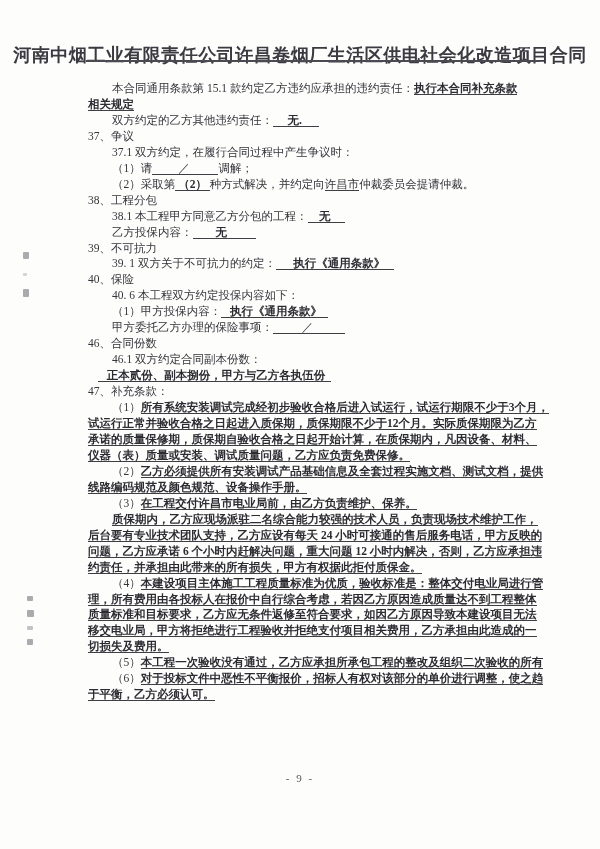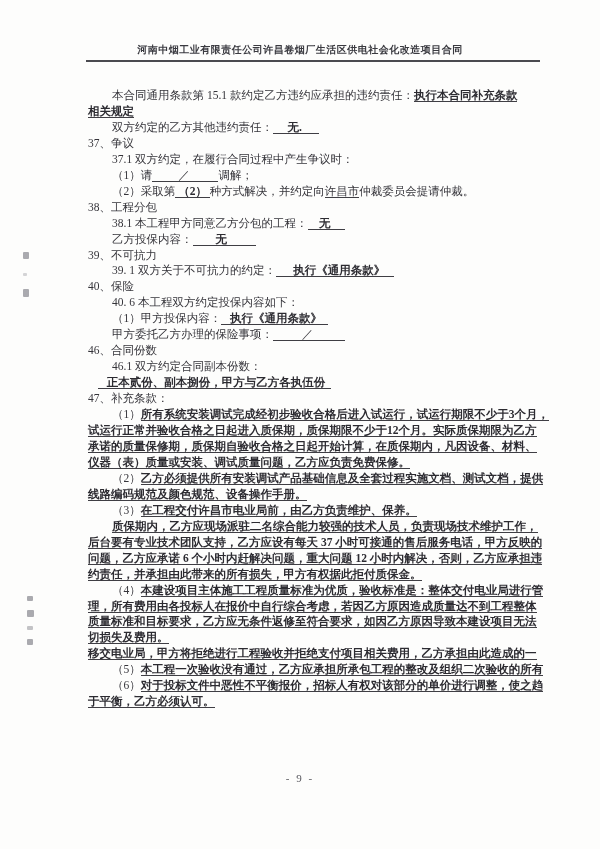--- a/index.html
+++ b/index.html
@@ -11,7 +11,7 @@
   }
   .header-title {
     position:absolute; top:43px; left:0; right:0;
-    text-align:center; font-size:10px; font-weight:bold;
+    text-align:center; font-size:18px; font-weight:bold;
     letter-spacing:0.5px; color:#3a3a40; white-space:nowrap;
   }
   .header-rule {

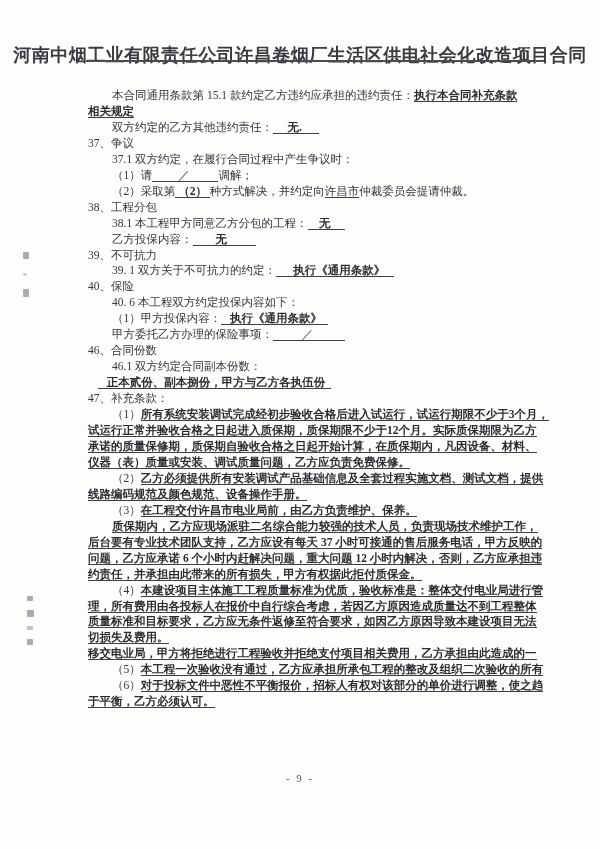--- a/index.html
+++ b/index.html
@@ -19,7 +19,7 @@
     background:#4a4a50;
   }
   .doc-body {
-    position:absolute; top:88px; left:88px; width:460px;
+    position:absolute; top:81px; left:88px; width:460px;
     font-size:11.5px; line-height:15.95px;
   }
   p.line { margin:0; white-space:nowrap; }

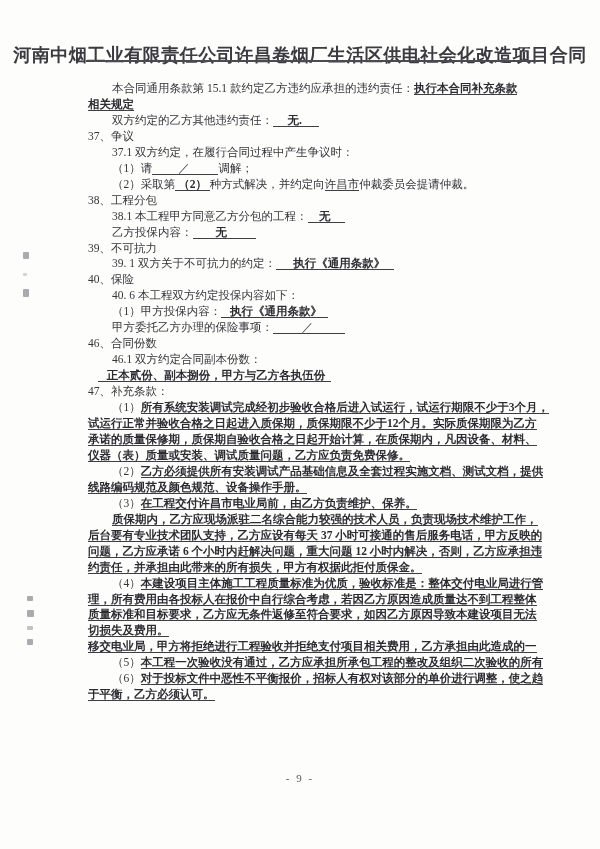--- a/index.html
+++ b/index.html
@@ -96,7 +96,7 @@
       <p class="line ind0"><span class="u b">线路编码规范及颜色规范、设备操作手册。</span></p>
       <p class="line ind1"><span class="">（3）</span><span class="u b">在工程交付许昌市电业局前，由乙方负责维护、保养。</span></p>
       <p class="line ind1"><span class="u b">质保期内，乙方应现场派驻二名综合能力较强的技术人员，负责现场技术维护工作，</span></p>
-      <p class="line ind0"><span class="u b">后台要有专业技术团队支持，乙方应设有每天 37 小时可接通的售后服务电话，甲方反映的</span></p>
+      <p class="line ind0"><span class="u b">后台要有专业技术团队支持，乙方应设有每天 24 小时可接通的售后服务电话，甲方反映的</span></p>
       <p class="line ind0"><span class="u b">问题，乙方应承诺 6 个小时内赶解决问题，重大问题 12 小时内解决，否则，乙方应承担违</span></p>
       <p class="line ind0"><span class="u b">约责任，并承担由此带来的所有损失，甲方有权据此拒付质保金。</span></p>
       <p class="line ind1"><span class="">（4）</span><span class="u b">本建设项目主体施工工程质量标准为优质，验收标准是：整体交付电业局进行管</span></p>

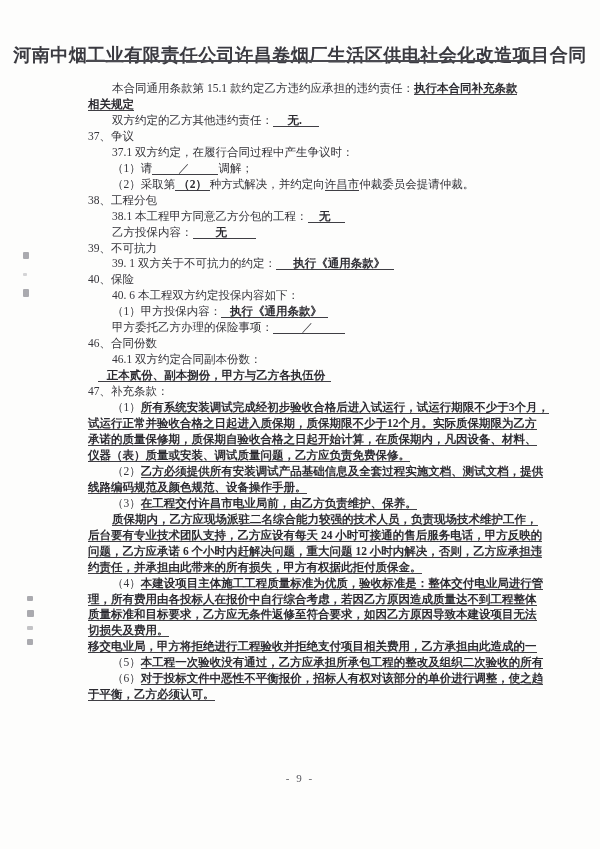--- a/index.html
+++ b/index.html
@@ -102,8 +102,8 @@
       <p class="line ind1"><span class="">（4）</span><span class="u b">本建设项目主体施工工程质量标准为优质，验收标准是：整体交付电业局进行管</span></p>
       <p class="line ind0"><span class="u b">理，所有费用由各投标人在报价中自行综合考虑，若因乙方原因造成质量达不到工程整体</span></p>
       <p class="line ind0"><span class="u b">质量标准和目标要求，乙方应无条件返修至符合要求，如因乙方原因导致本建设项目无法</span></p>
+      <p class="line ind0"><span class="u b">移交电业局，甲方将拒绝进行工程验收并拒绝支付项目相关费用，乙方承担由此造成的一</span></p>
       <p class="line ind0"><span class="u b">切损失及费用。</span></p>
-      <p class="line ind0"><span class="u b">移交电业局，甲方将拒绝进行工程验收并拒绝支付项目相关费用，乙方承担由此造成的一</span></p>
       <p class="line ind1"><span class="">（5）</span><span class="u b">本工程一次验收没有通过，乙方应承担所承包工程的整改及组织二次验收的所有</span></p>
       <p class="line ind1"><span class="">（6）</span><span class="u b">对于投标文件中恶性不平衡报价，招标人有权对该部分的单价进行调整，使之趋</span></p>
       <p class="line ind0"><span class="u b">于平衡，乙方必须认可。</span></p>

